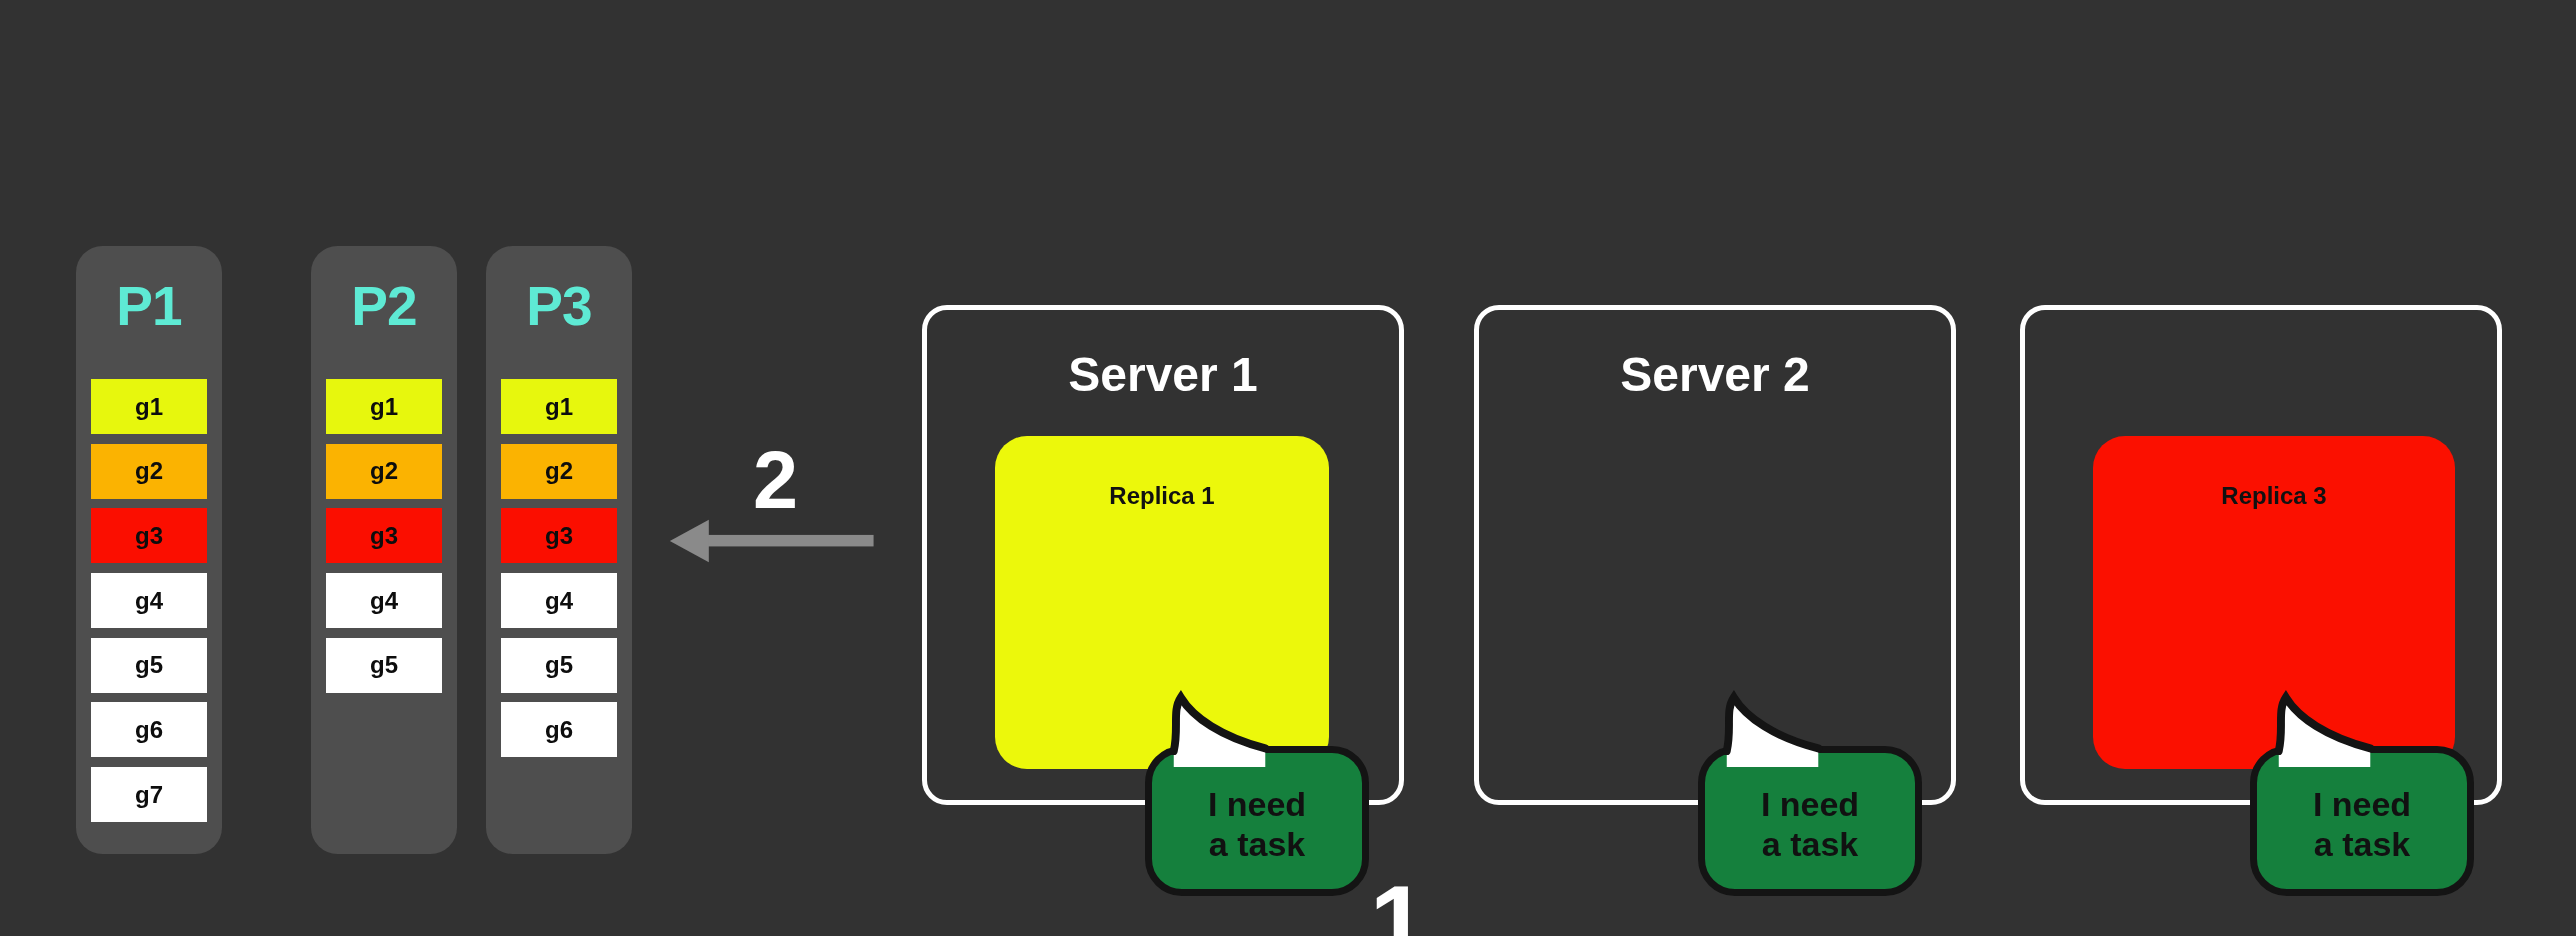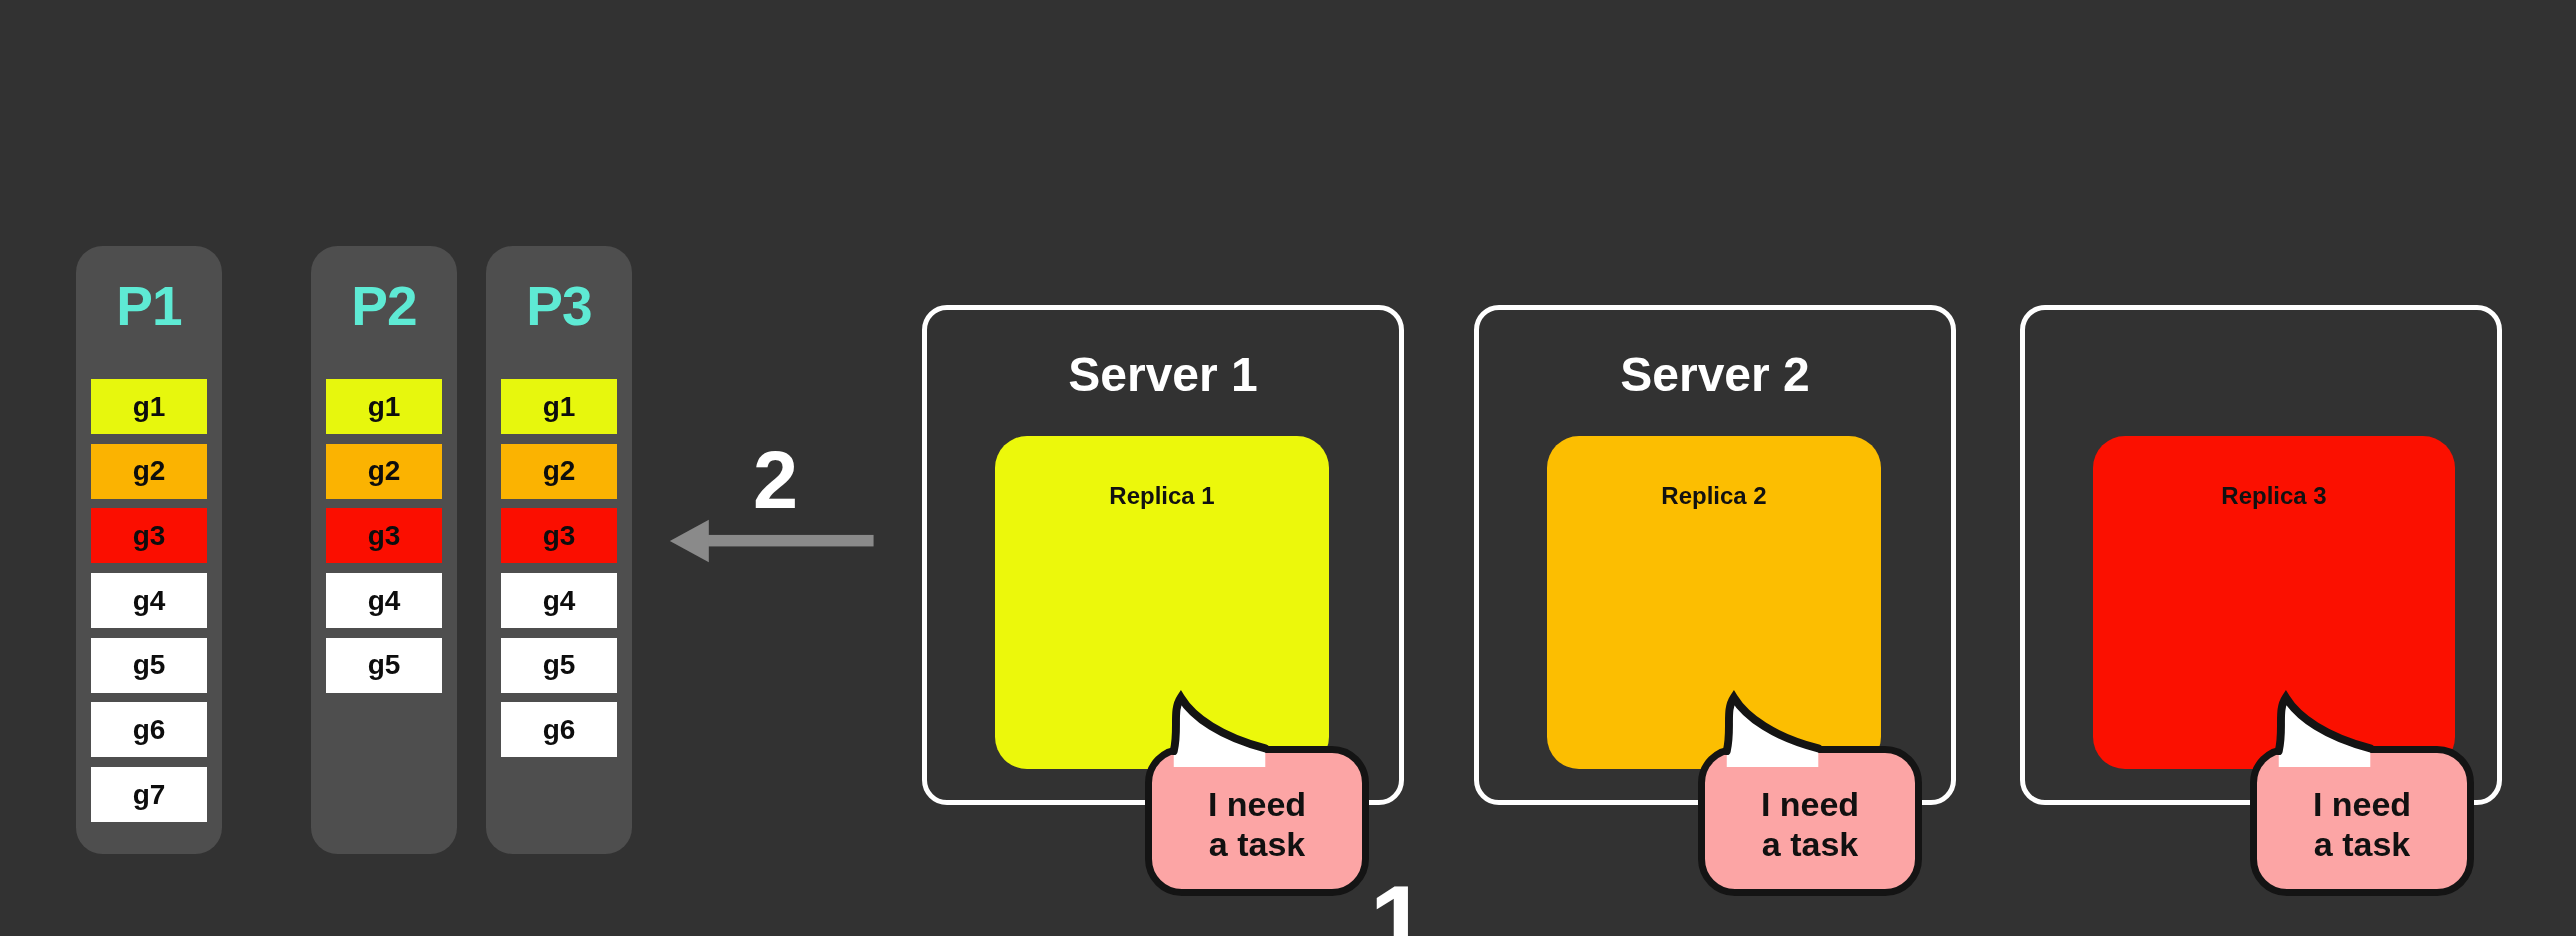--- a/index.html
+++ b/index.html
@@ -45,7 +45,7 @@
     display: flex;
     align-items: center;
     justify-content: center;
-    font-size: 28px;
+    font-size: 24px;
     font-weight: 700;
     color: #0d0d0d;
     background: #ffffff;

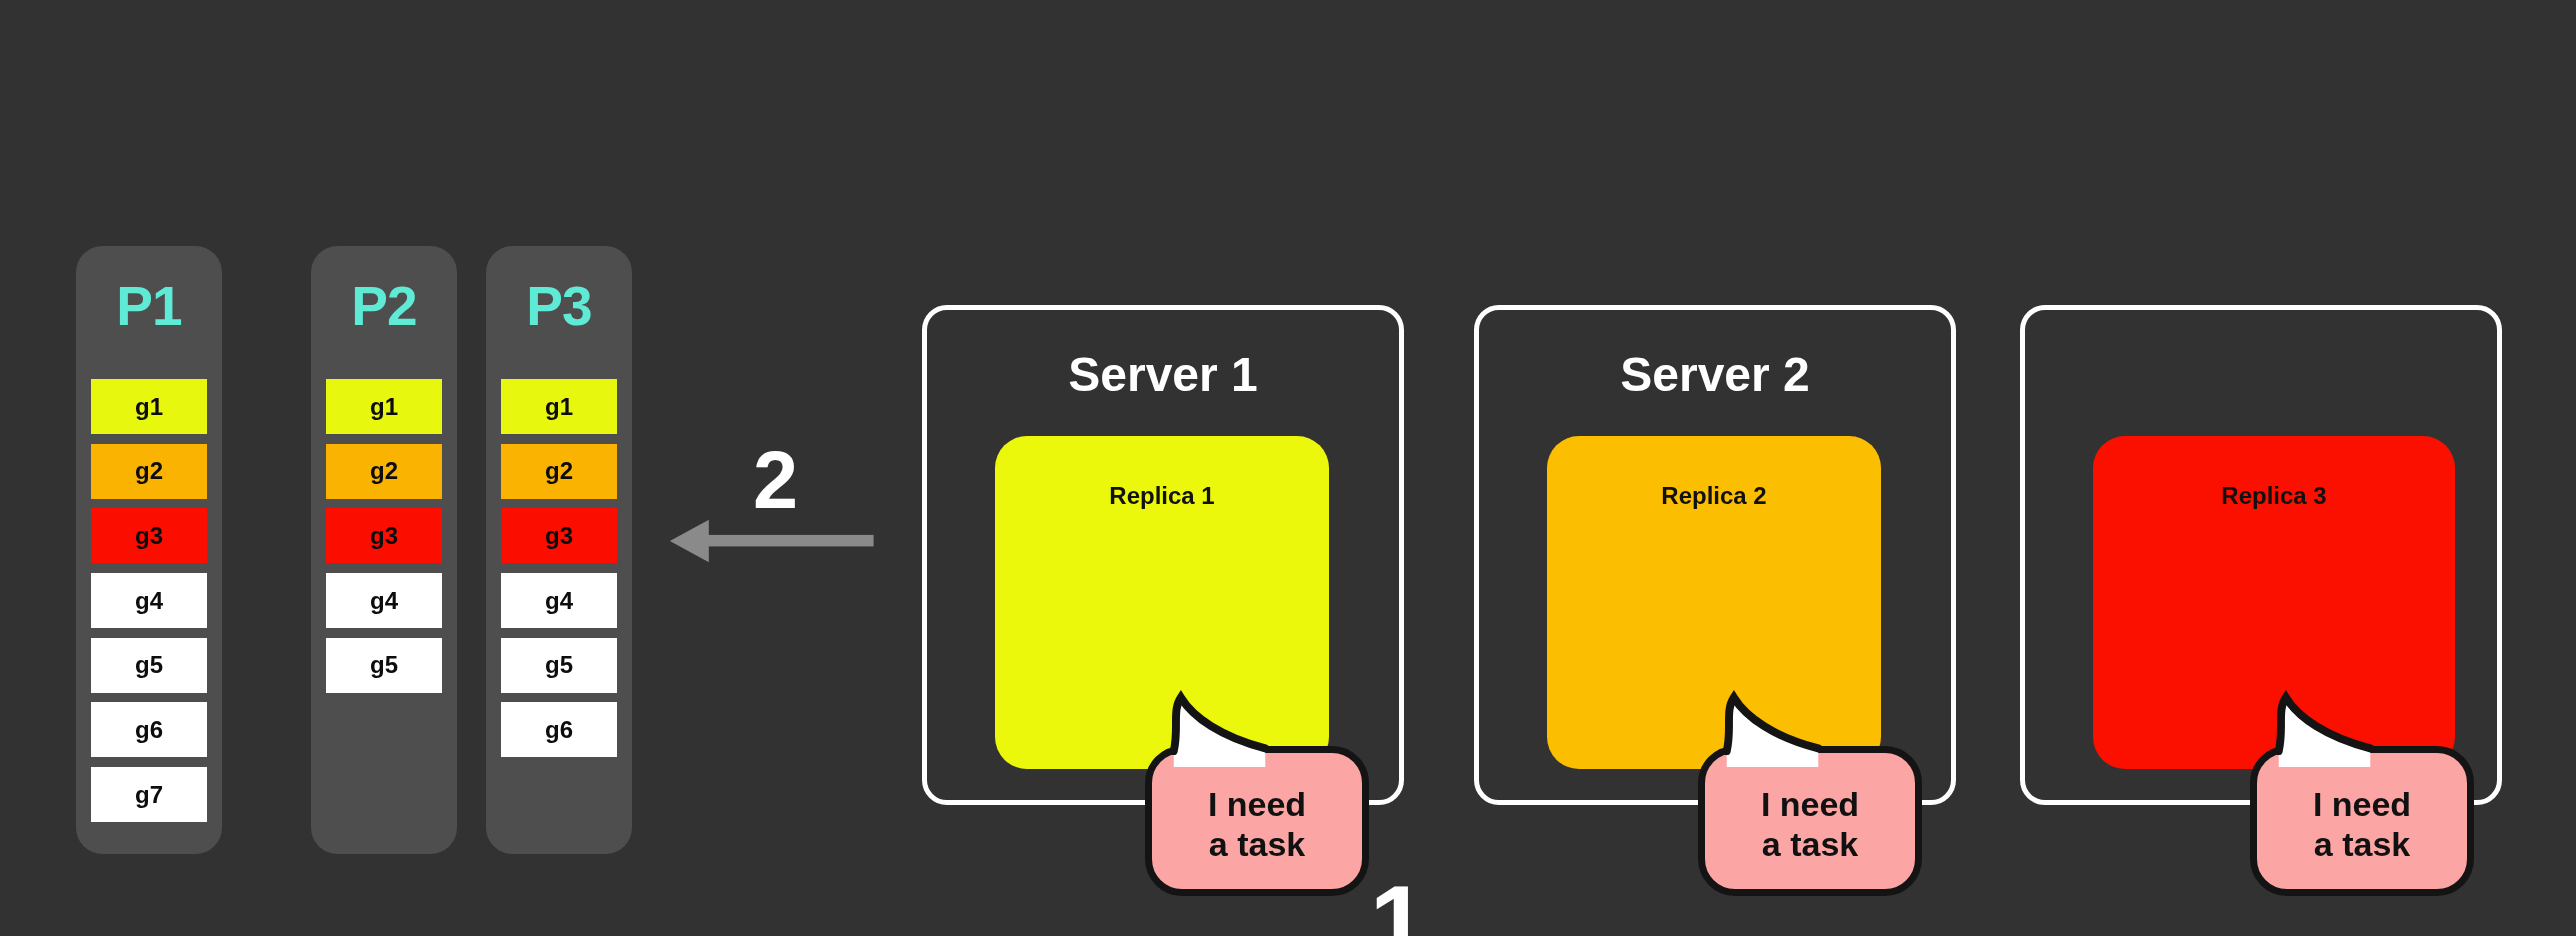--- a/index.html
+++ b/index.html
@@ -216,9 +216,6 @@
 
   <div class="server" style="left:1474px">
     <div class="server-title">Server 2</div>
-    <div class="replica" style="background-color: rgb(252, 190, 1);">
-      <div class="replica-label">Replica 2</div>
-    </div>
   </div>
 
   <div class="server" style="left:2020px">

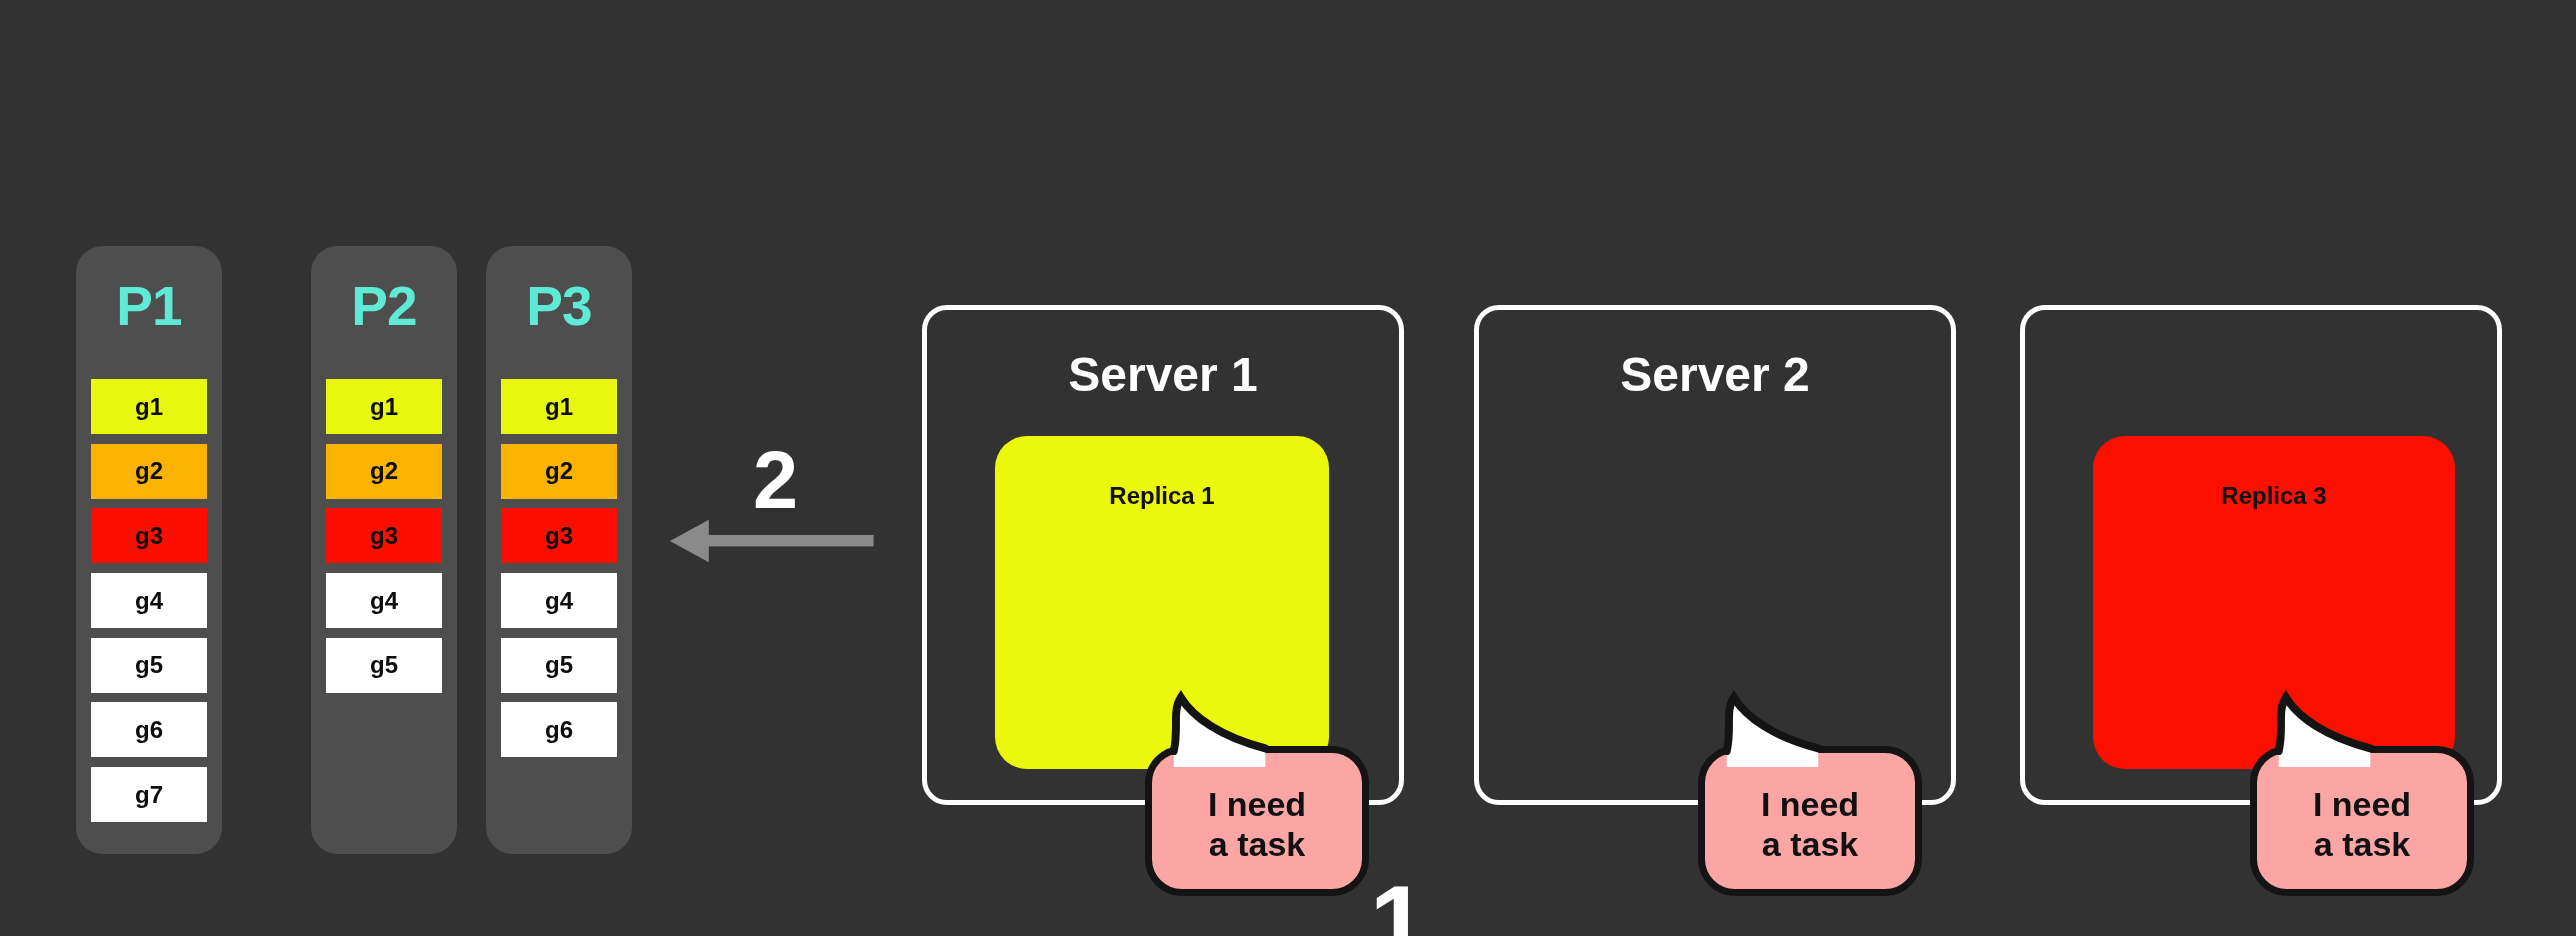--- a/index.html
+++ b/index.html
@@ -118,7 +118,7 @@
     top: 746px;
     width: 224px;
     height: 150px;
-    background: #fca5a5;
+    background: #15803d;
     border: 7px solid #141414;
     border-radius: 37px;
     box-sizing: border-box;

